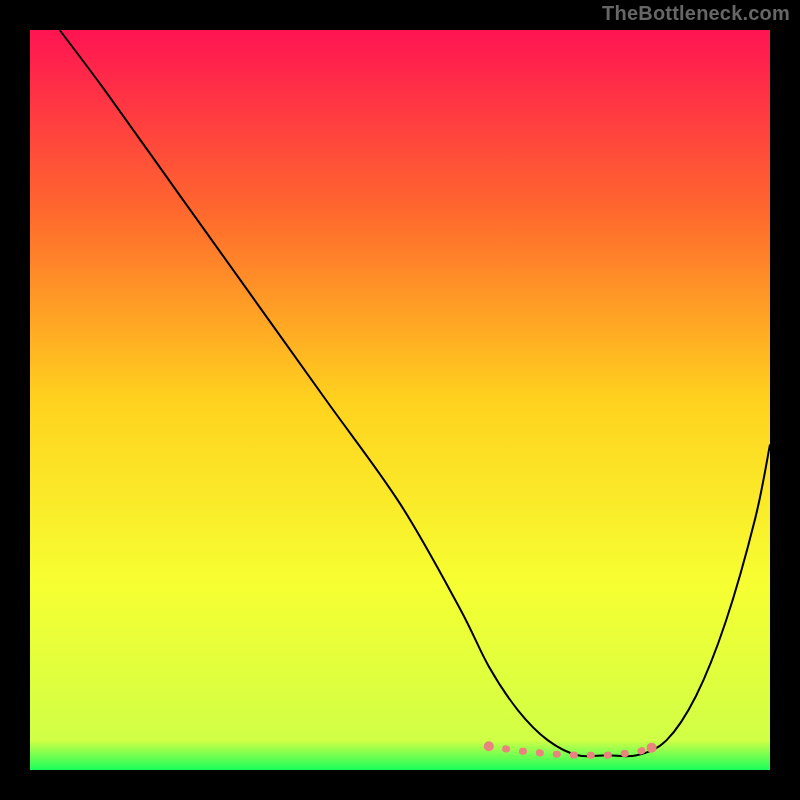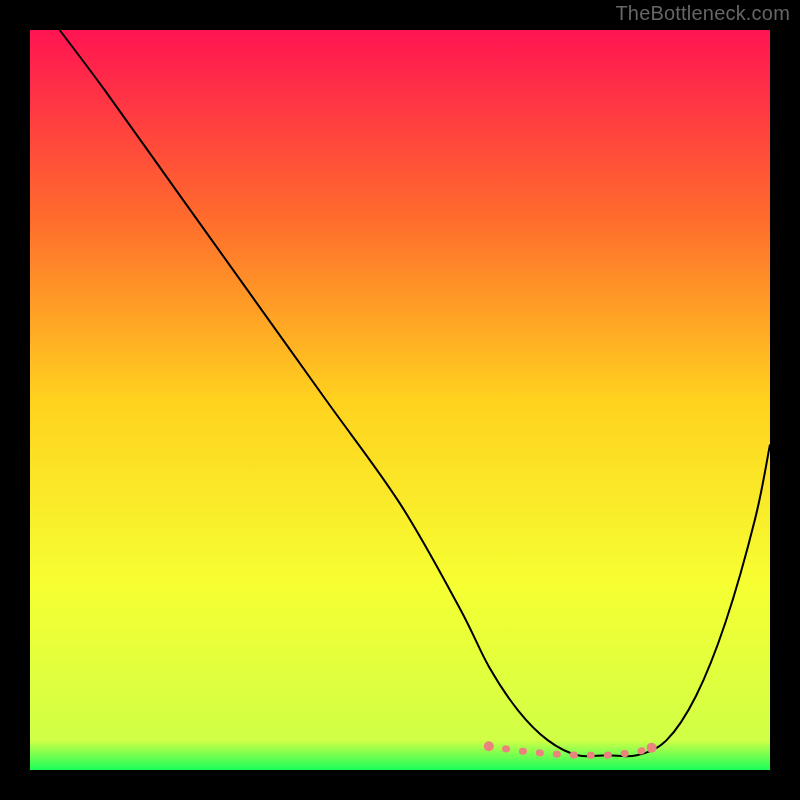--- a/index.html
+++ b/index.html
@@ -23,7 +23,7 @@
     right: 10px;
     color: #666;
     font-size: 20px;
-    font-weight: 400;
+    font-weight: 700;
     letter-spacing: 0.2px;
     user-select: none;
   }

